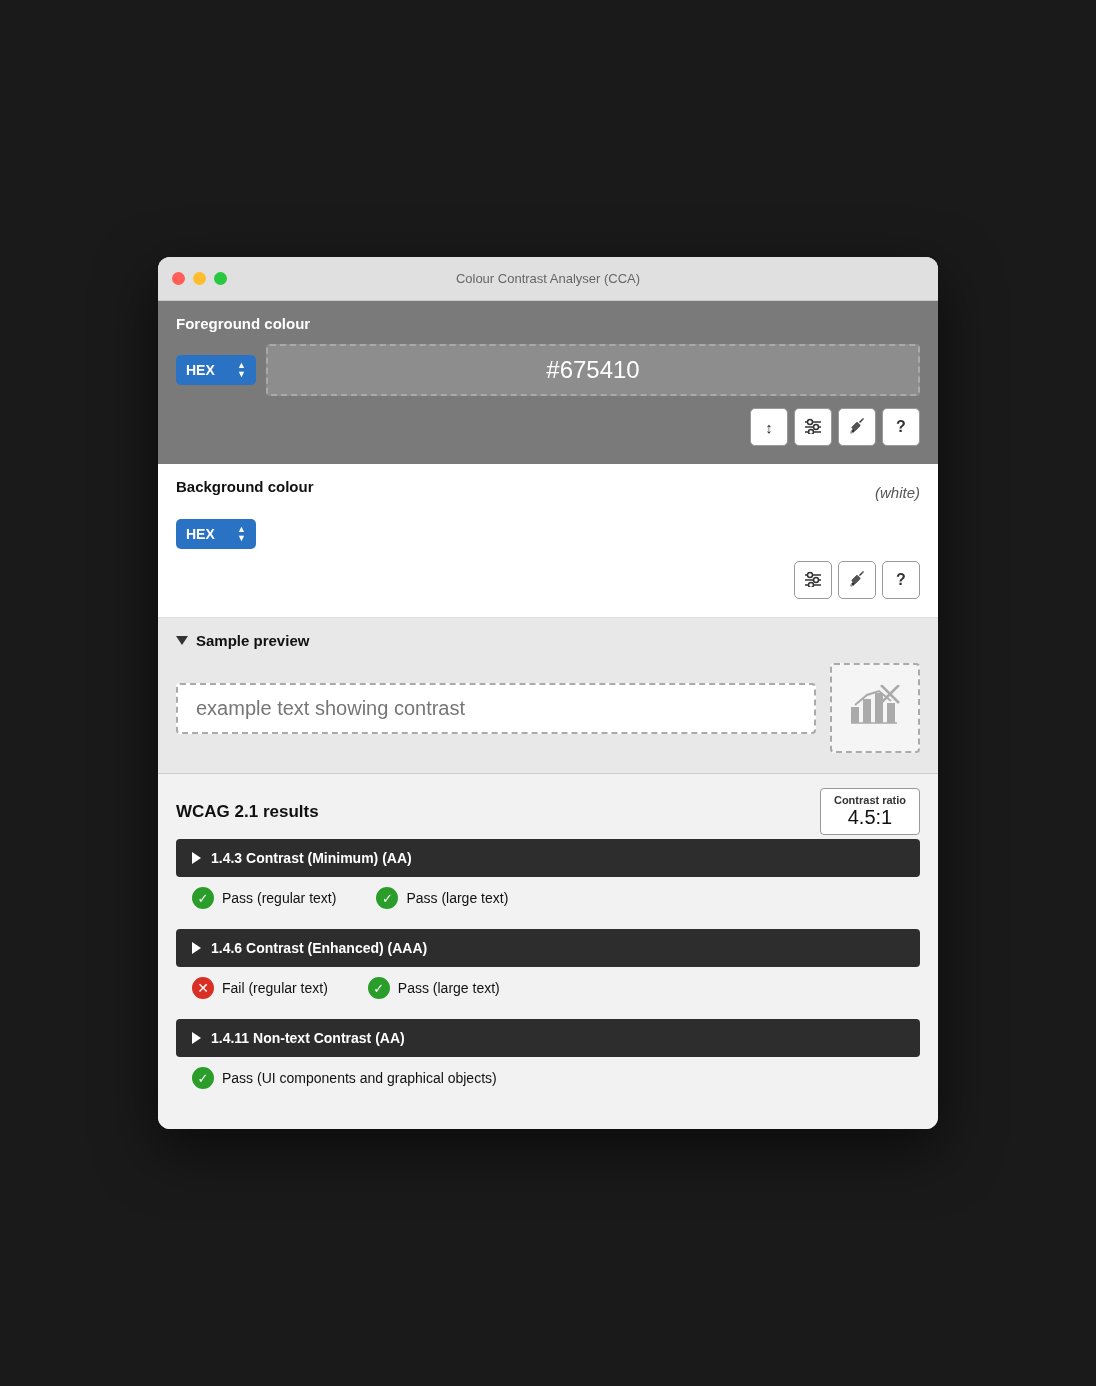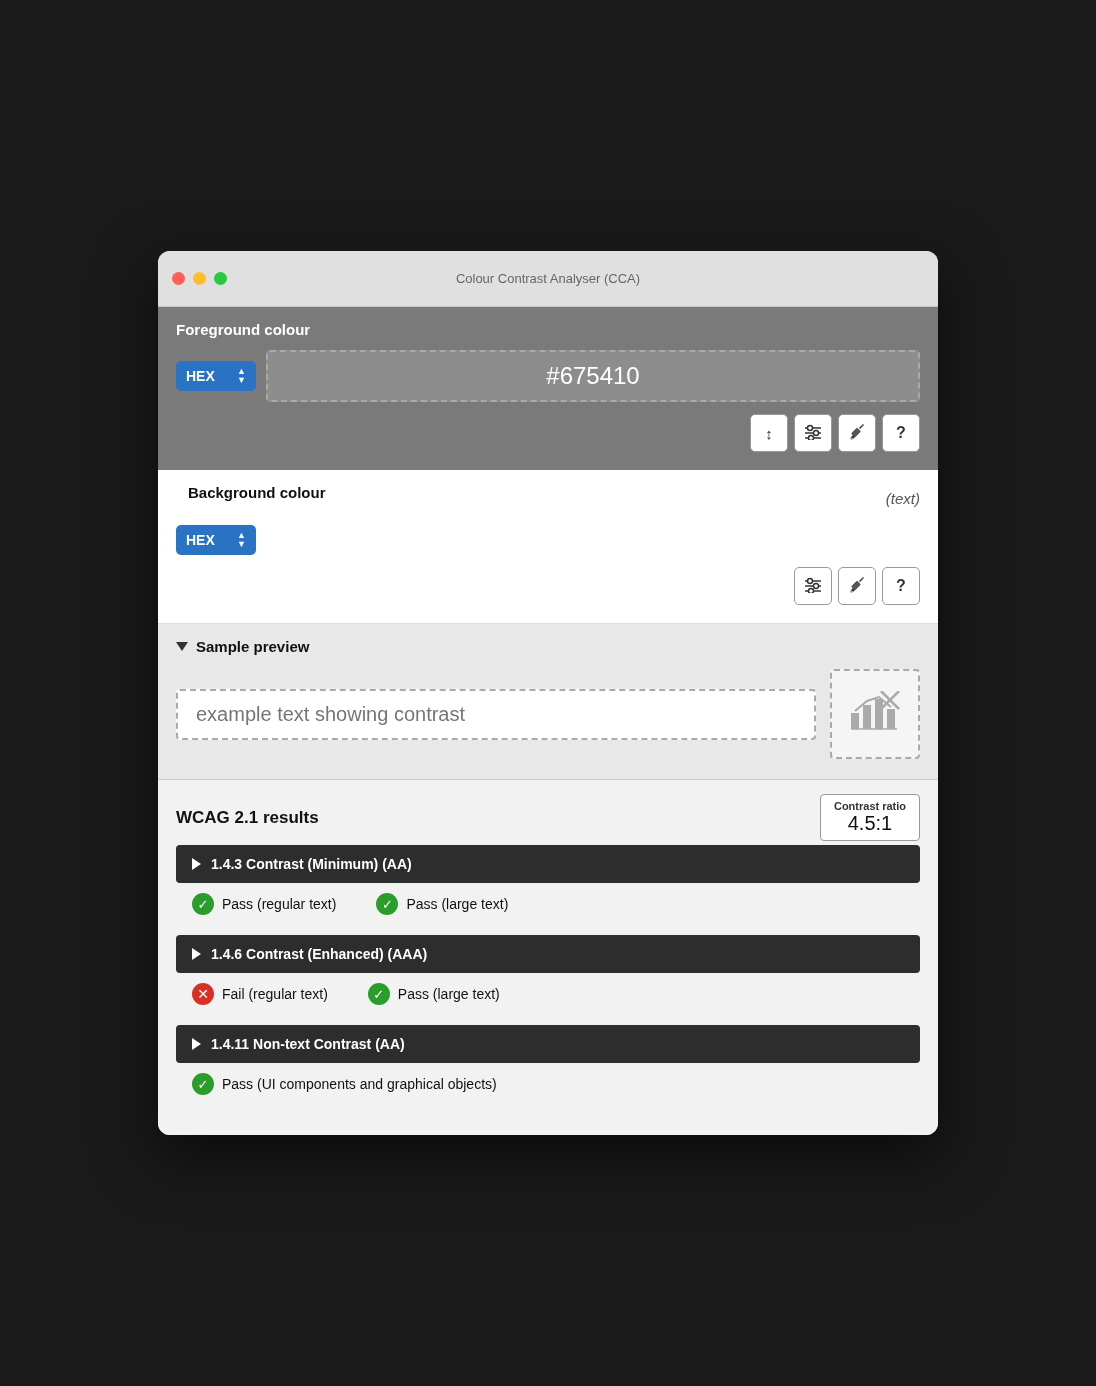--- a/index.html
+++ b/index.html
@@ -20,7 +20,7 @@
     }
     .titlebar {
       background: #e0e0e0;
-      height: 56px;
+      height: 44px;
       display: flex;
       align-items: center;
       justify-content: center;

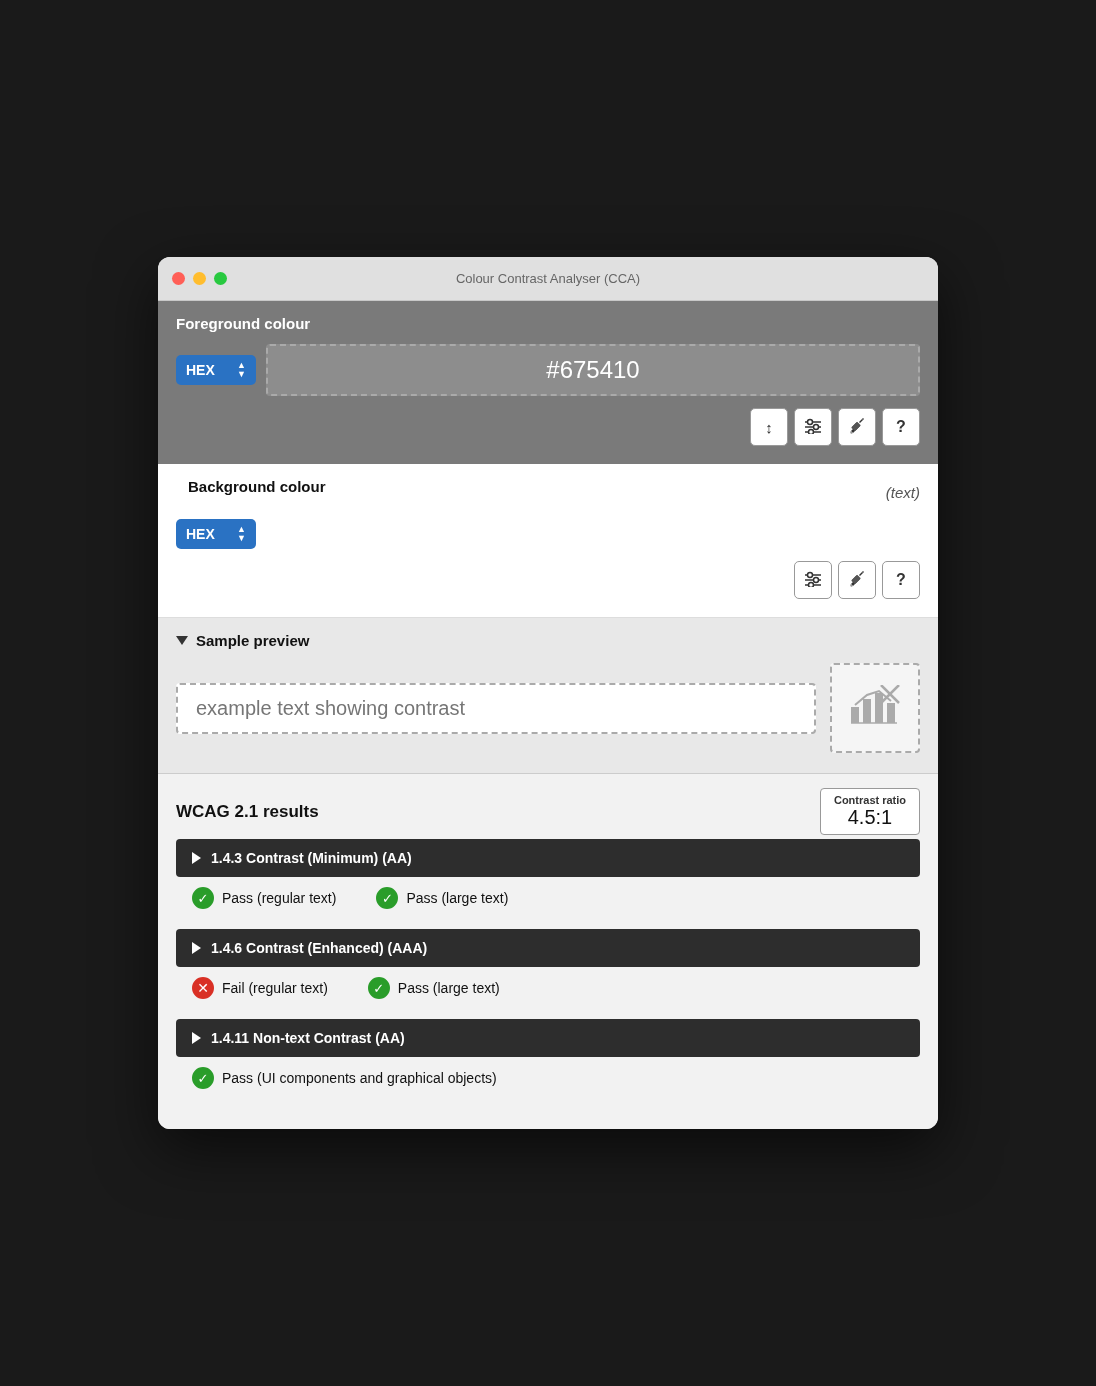--- a/index.html
+++ b/index.html
@@ -132,7 +132,6 @@
     }
     .bg-section .section-label {
       color: #111;
-      margin-left: 12px;
     }
     .colour-name-tag {
       font-size: 15px;

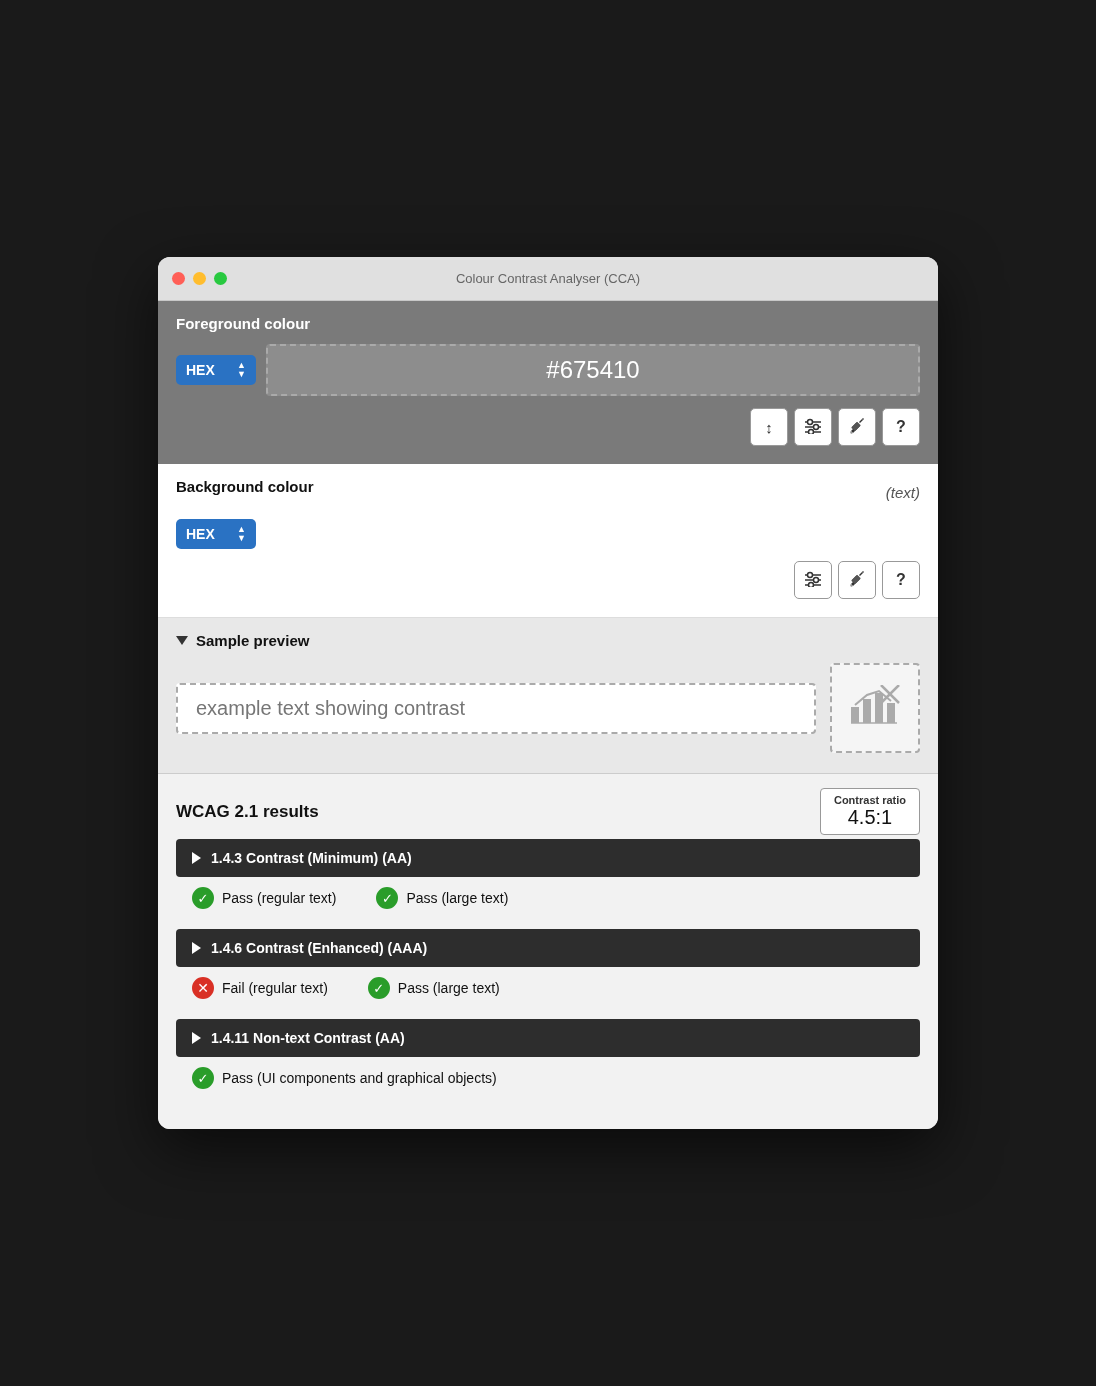--- a/index.html
+++ b/index.html
@@ -353,7 +353,7 @@
   <div class="bg-section">
     <div class="bg-header">
       <div class="section-label">Background colour</div>
-      <span class="colour-name-tag">(text)</span>
+      <span class="colour-name-tag">(white)</span>
     </div>
     <div class="colour-input-row">
       <button class="hex-dropdown">

